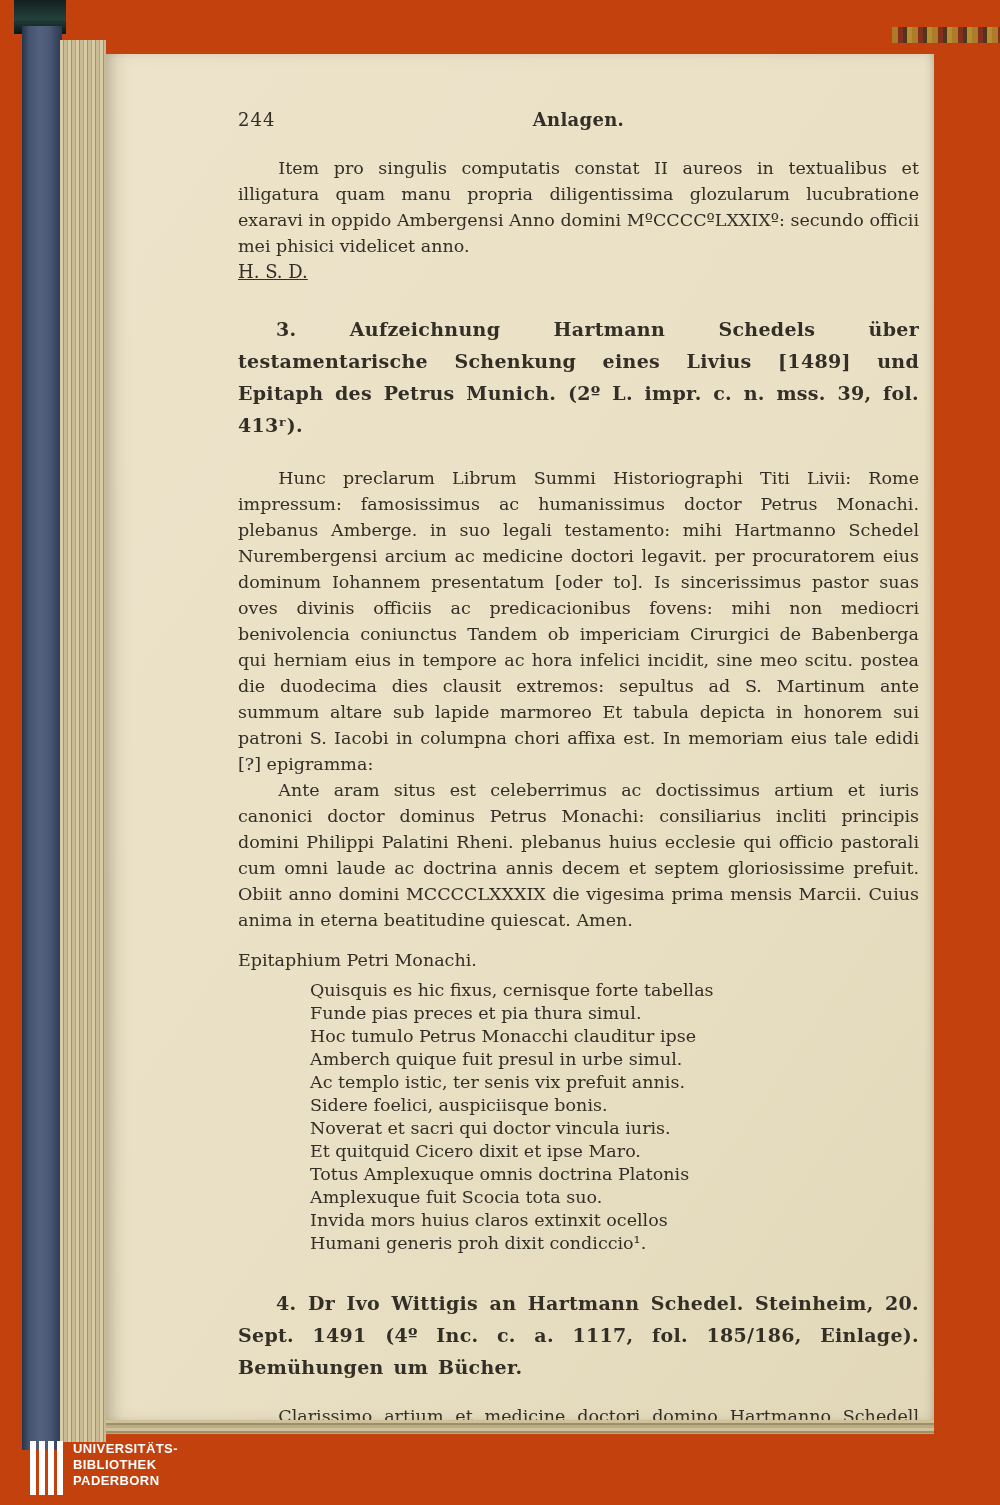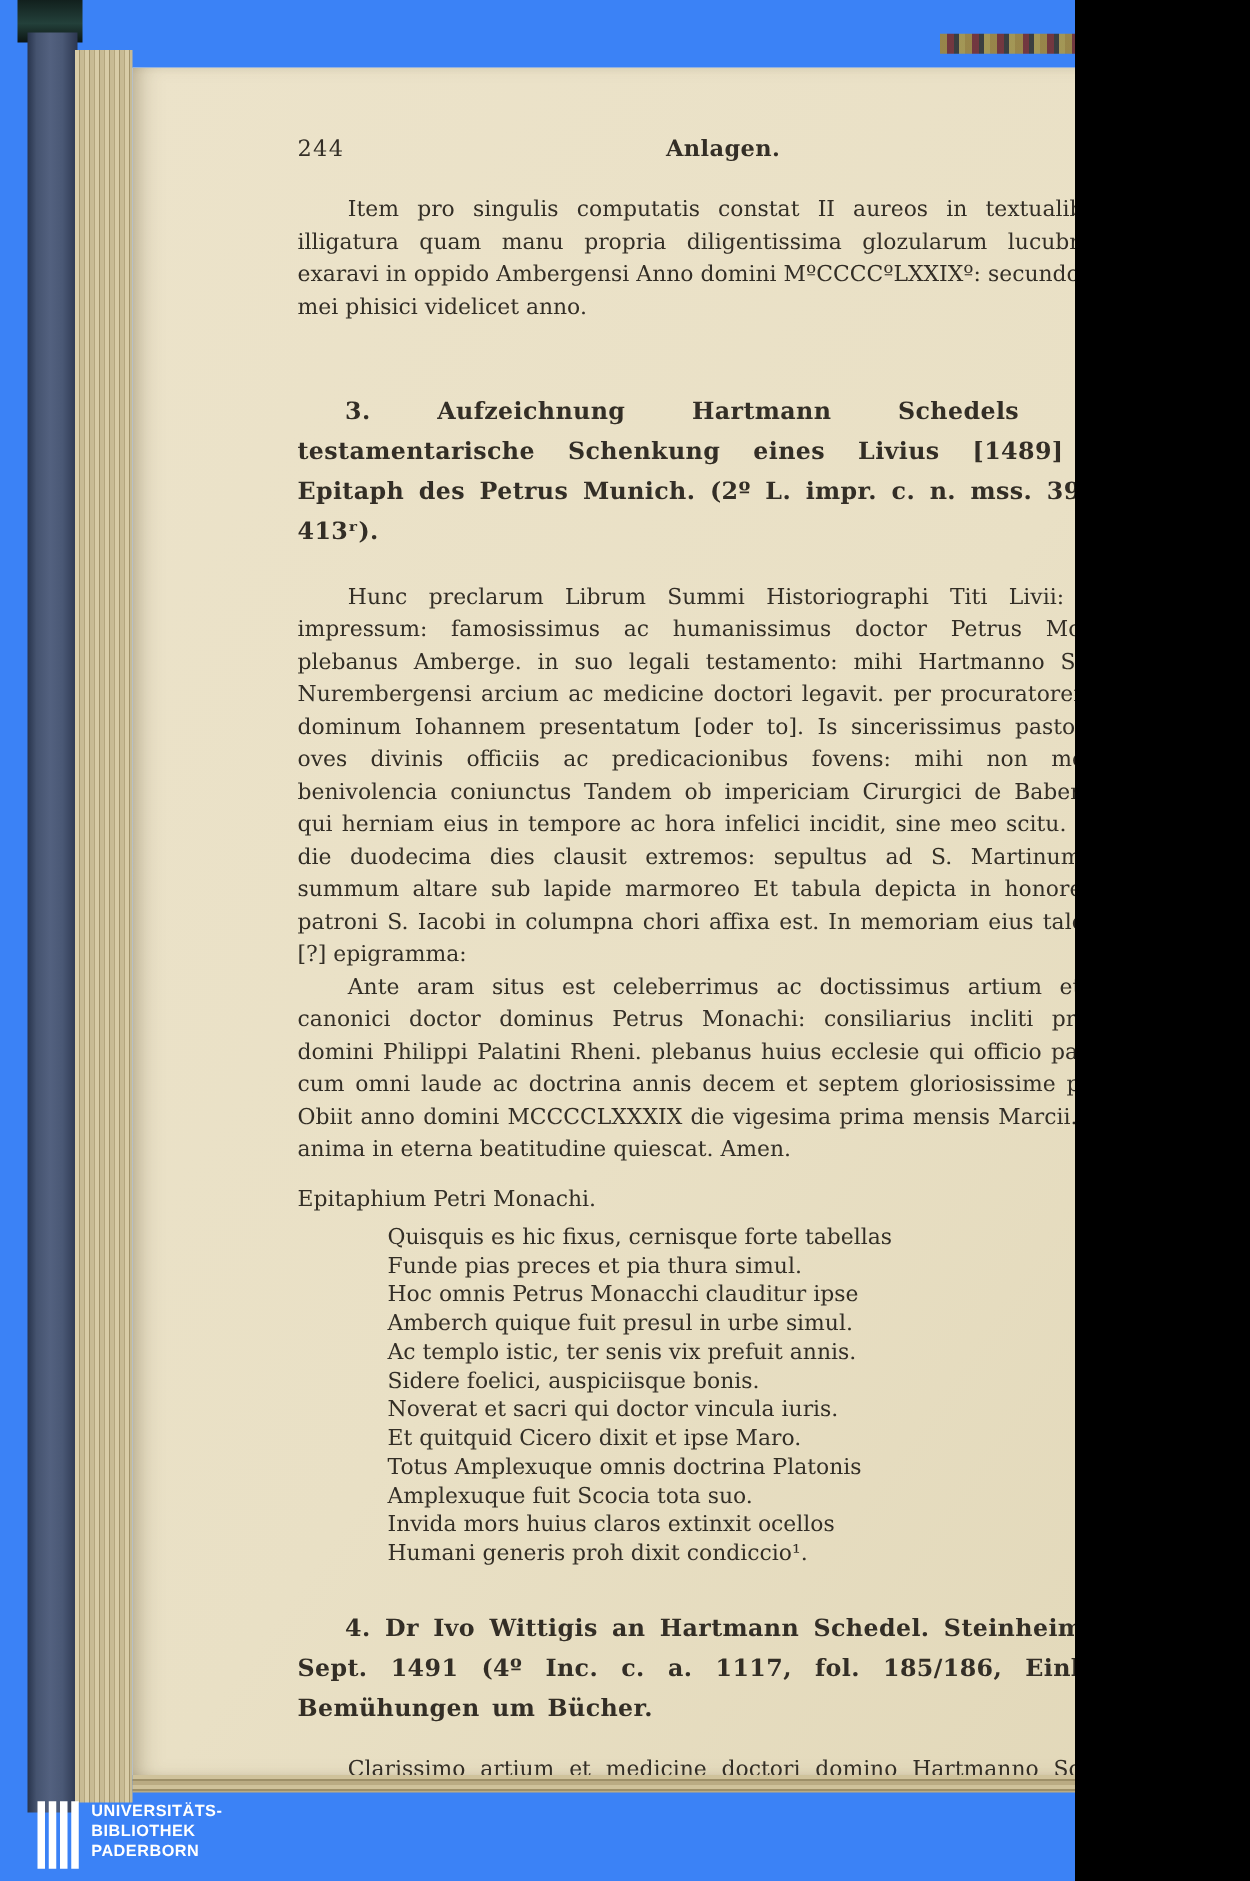--- a/index.html
+++ b/index.html
@@ -3,7 +3,7 @@
 <meta charset="utf-8">
 <style>
   html,body{margin:0;padding:0;background:#000;}
-  .scan{position:relative;width:860px;height:1505px;background:#3b82f6;overflow:hidden;
+  .scan{position:relative;width:1000px;height:1505px;background:#c2410c;overflow:hidden;
         font-family:"DejaVu Serif", serif;color:#332e26;}
 
   

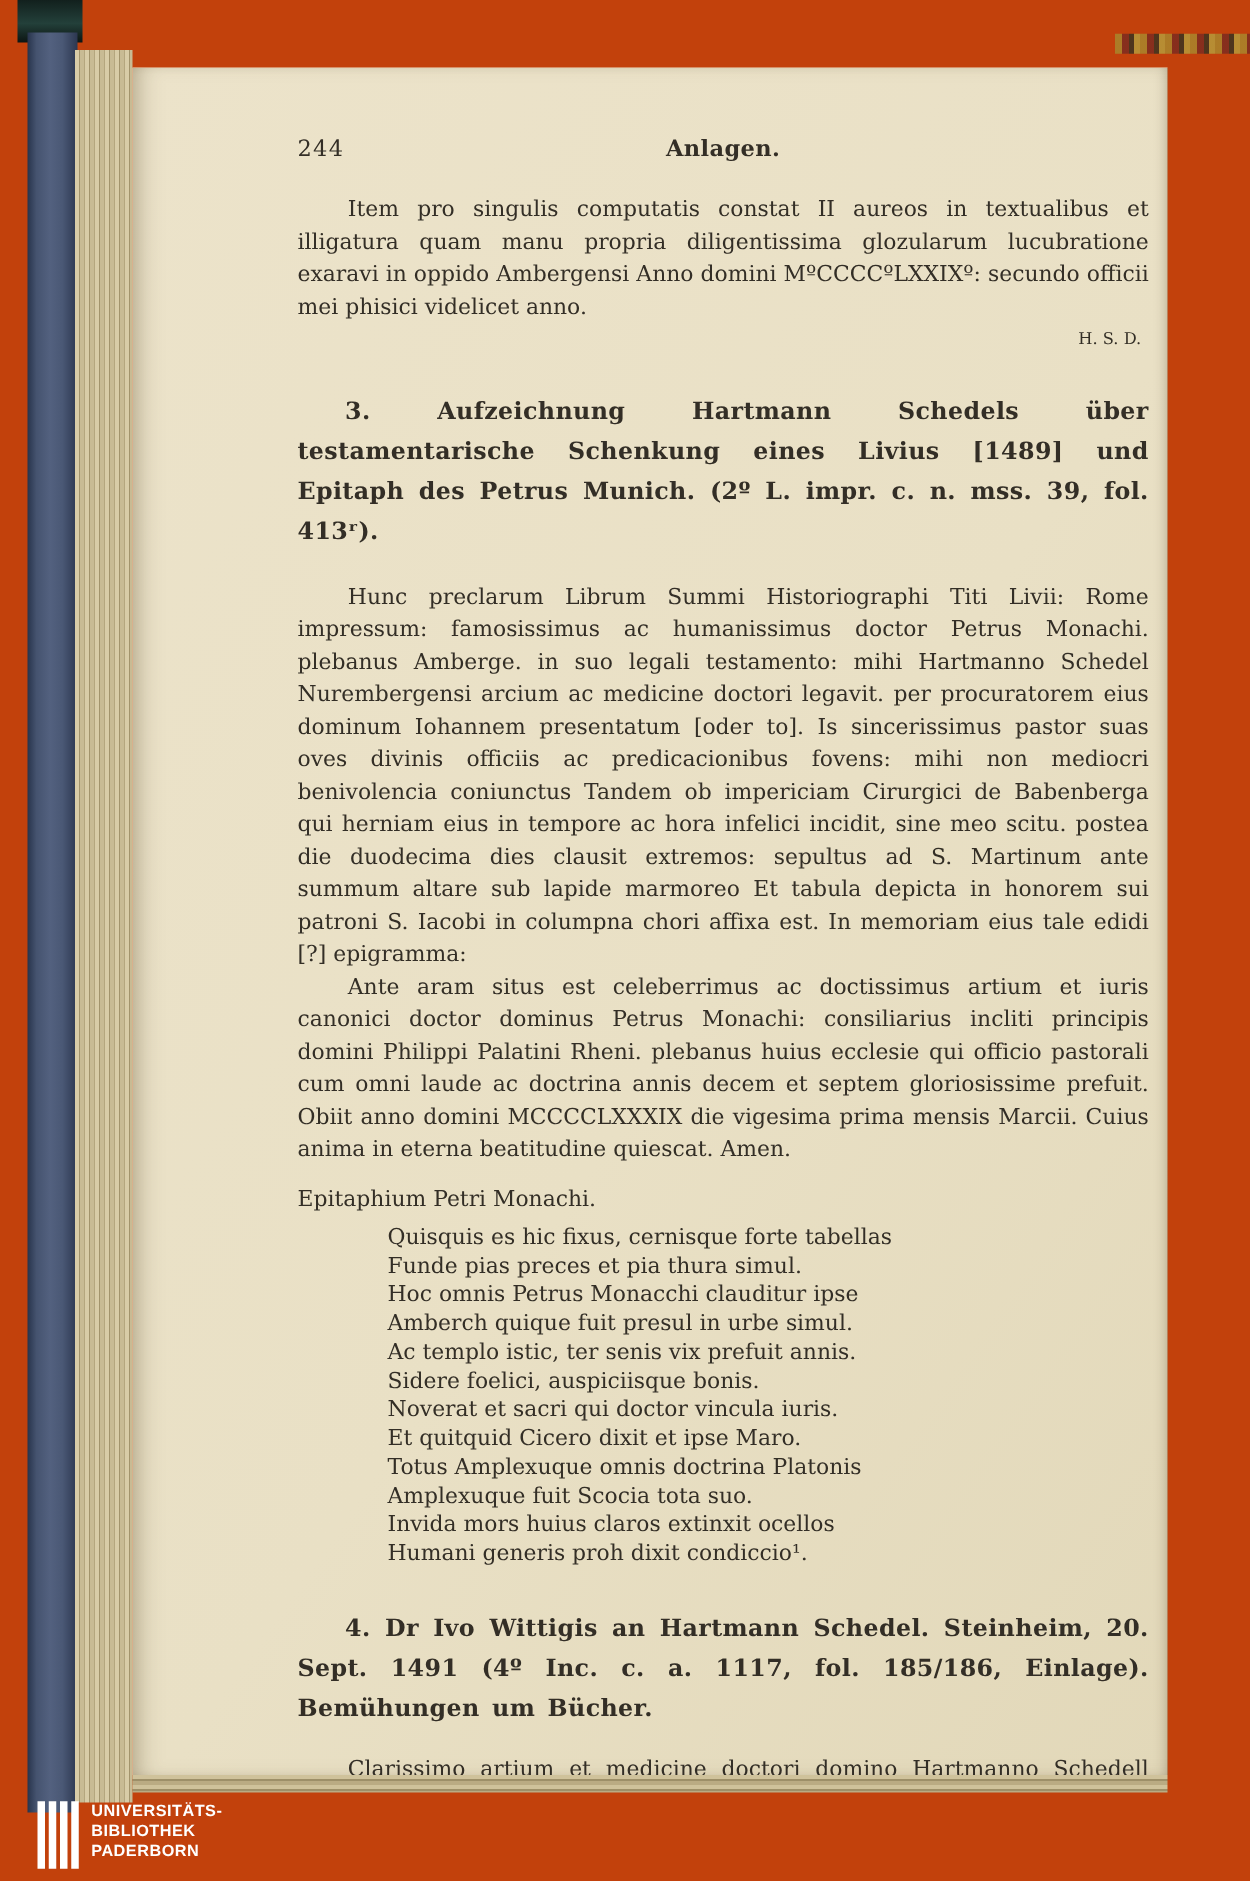--- a/index.html
+++ b/index.html
@@ -33,7 +33,7 @@
 
   .body-par{margin:0;font-size:17.5px;line-height:26px;text-align:justify;}
   .indent{text-indent:2.3em;}
-  .sig{font-size:13px;line-height:26px;text-align:right;padding-right:6px;}
+  .sig{font-size:18px;line-height:26px;padding-right:6px;text-decoration:underline;}
 
   .heading{margin:28px 0 24px 0;font-size:19px;line-height:32px;text-align:justify;text-indent:2em;word-spacing:3px;}
 

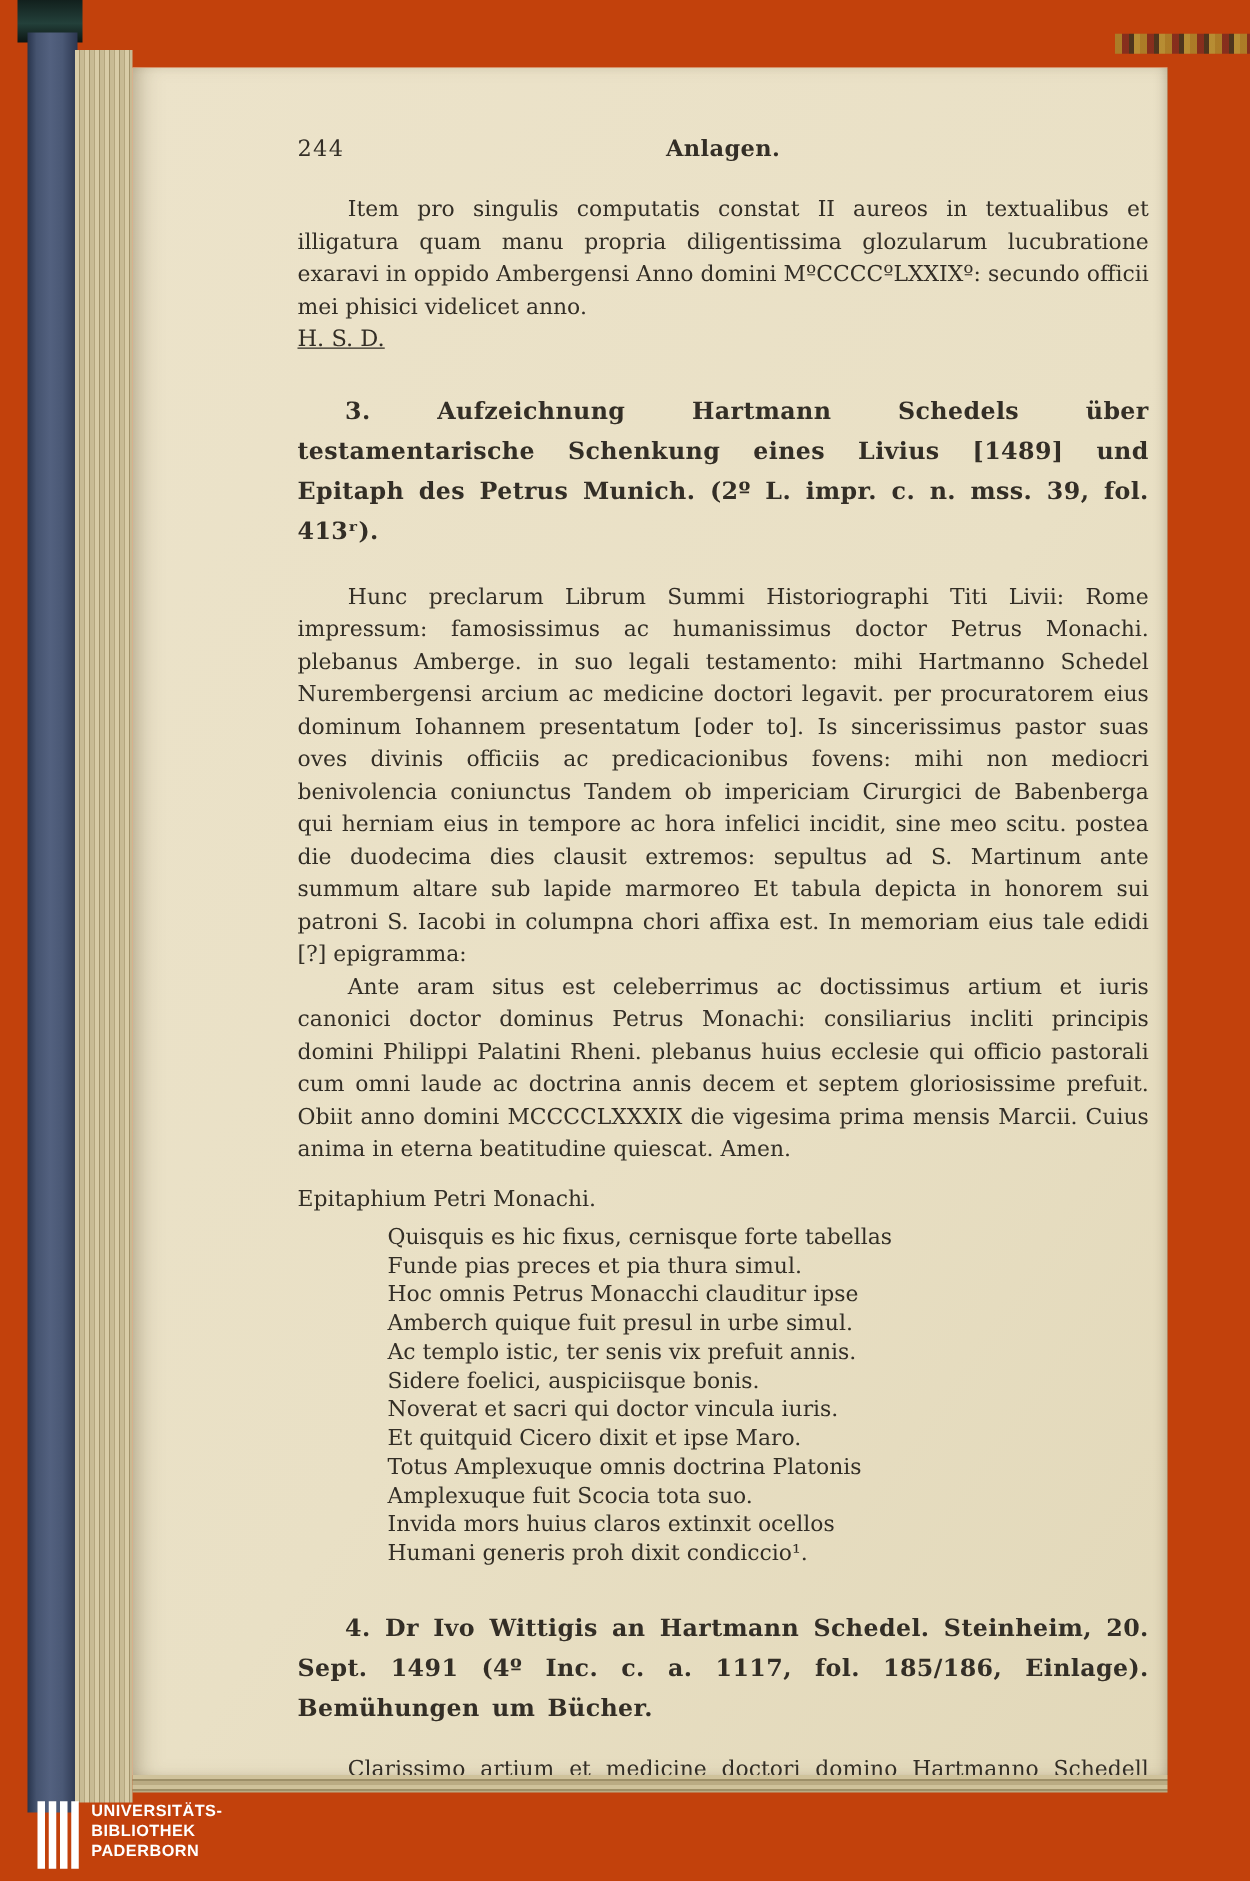--- a/index.html
+++ b/index.html
@@ -83,7 +83,7 @@
     <div class="poem">
       <div class="poem-line">Quisquis es hic fixus, cernisque forte tabellas</div>
       <div class="poem-line">Funde pias preces et pia thura simul.</div>
-      <div class="poem-line">Hoc omnis Petrus Monacchi clauditur ipse</div>
+      <div class="poem-line">Hoc tumulo Petrus Monacchi clauditur ipse</div>
       <div class="poem-line">Amberch quique fuit presul in urbe simul.</div>
       <div class="poem-line">Ac templo istic, ter senis vix prefuit annis.</div>
       <div class="poem-line">Sidere foelici, auspiciisque bonis.</div>

